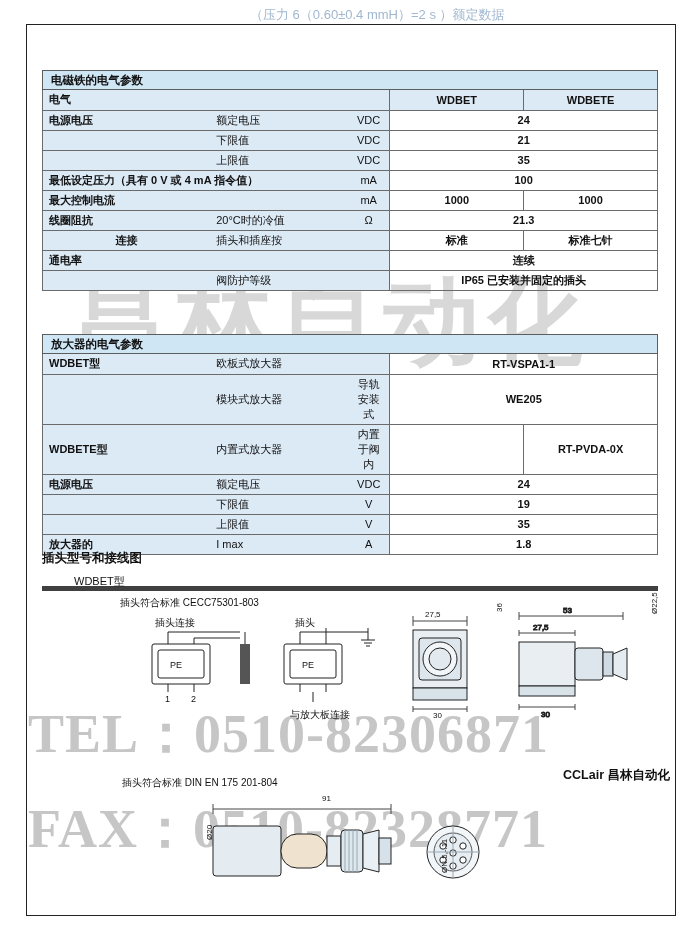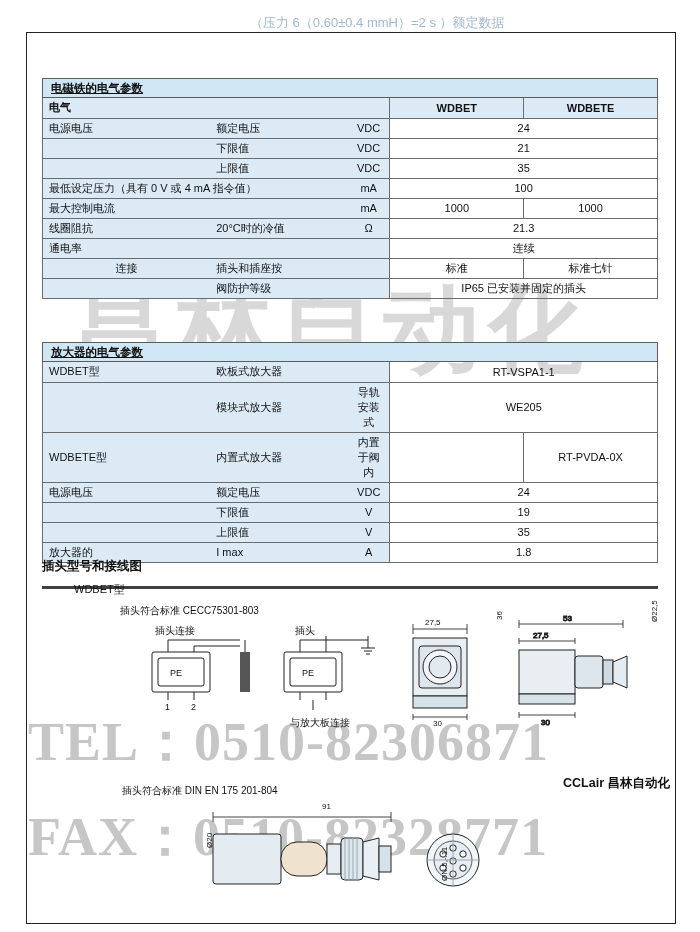--- a/index.html
+++ b/index.html
@@ -11,7 +11,7 @@
     overflow:hidden;
   }
   .page{
-    position:absolute;left:0;top:16px;width:700px;height:788px;
+    position:absolute;left:0;top:8px;width:700px;height:788px;
   }
   
   .frame{

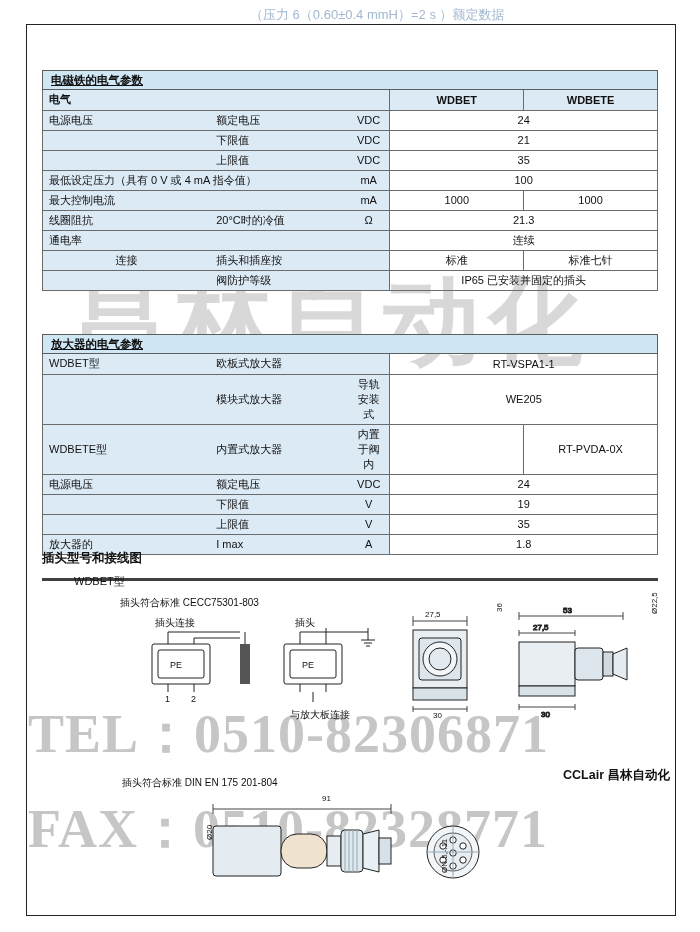--- a/index.html
+++ b/index.html
@@ -70,7 +70,6 @@
     display:flex;align-items:center;
     padding-left:8px;
     font-weight:bold;
-    text-decoration:underline;
   }
   table.t{
     border-collapse:collapse;

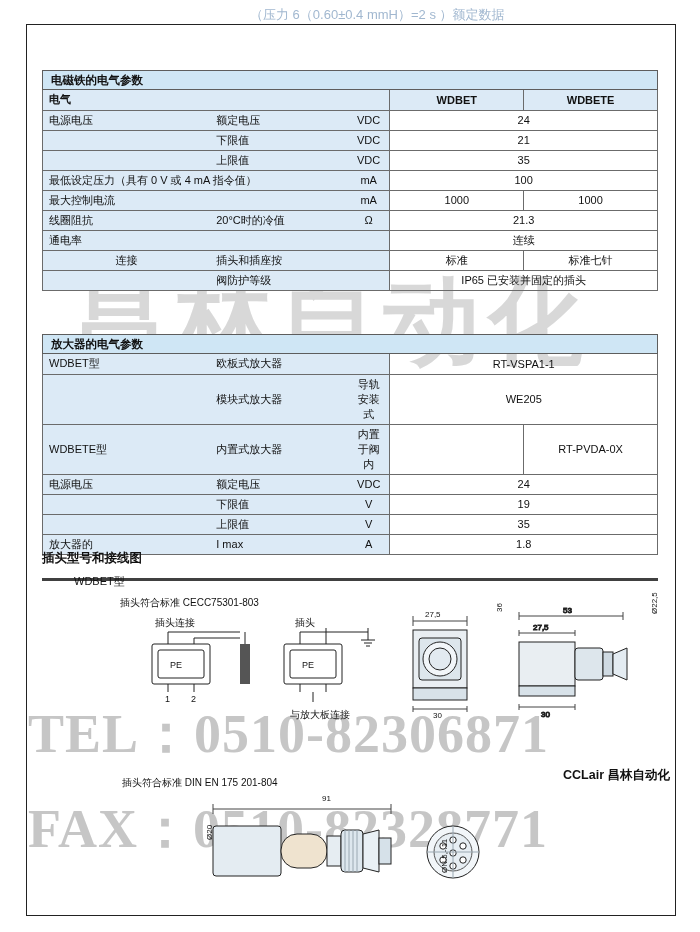--- a/index.html
+++ b/index.html
@@ -86,7 +86,7 @@
     vertical-align:middle;
     background:transparent;
   }
-  .vl{border-left:1px solid #6b6b6b;}
+  .vl{border-left:1px solid #6b6b6b;font-weight:bold;}
   .vr{border-right:1px solid #6b6b6b;}
   .c{text-align:center;}
   .l{text-align:left;}

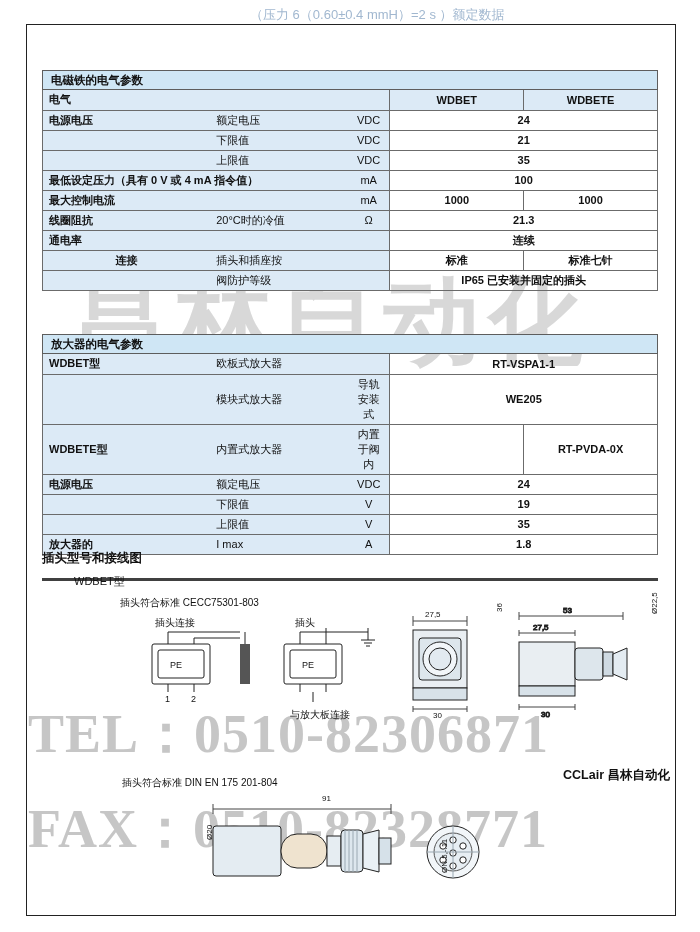--- a/index.html
+++ b/index.html
@@ -172,17 +172,17 @@
       <td class="c vl vr" colspan="2">21.3</td>
     </tr>
     <tr>
-      <td class="l vl tint">通电率</td>
-      <td class="l tint"></td>
-      <td class="c tint"></td>
-      <td class="c vl vr" colspan="2">连续</td>
-    </tr>
-    <tr>
       <td class="c vl tint">连接</td>
       <td class="l tint">插头和插座按</td>
       <td class="c tint"></td>
       <td class="c vl">标准</td>
       <td class="c vl vr">标准七针</td>
+    </tr>
+    <tr>
+      <td class="l vl tint">通电率</td>
+      <td class="l tint"></td>
+      <td class="c tint"></td>
+      <td class="c vl vr" colspan="2">连续</td>
     </tr>
     <tr>
       <td class="l vl tint"></td>

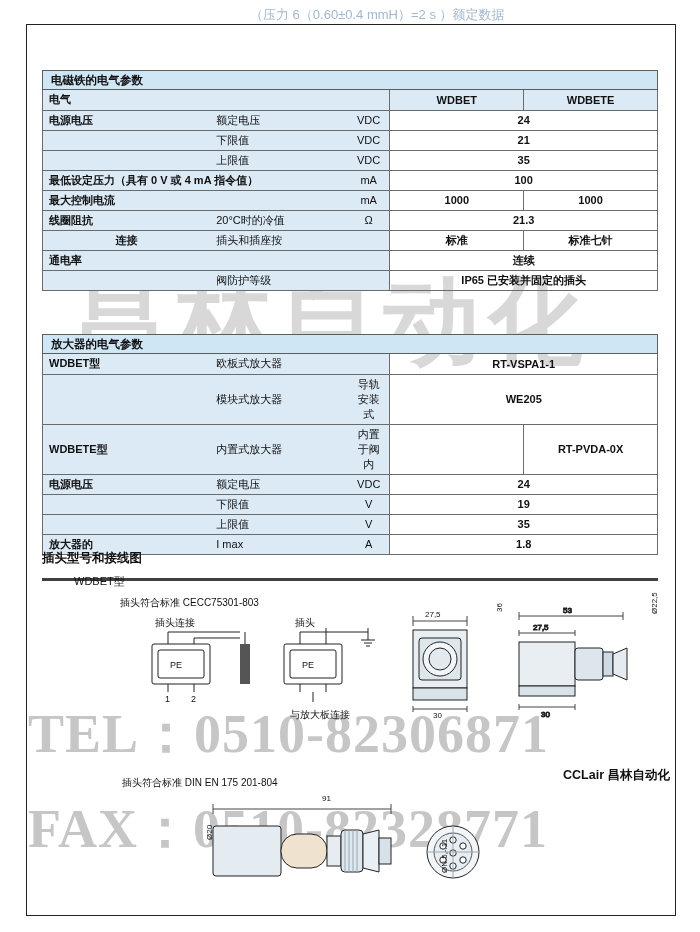--- a/index.html
+++ b/index.html
@@ -252,7 +252,7 @@
   </tbody>
     </table>
 
-  <div style="position:absolute;left:42px;top:540px;width:616px;border-bottom:3px solid #404040;padding-bottom:11px;">
+  <div style="position:absolute;left:42px;top:540px;width:616px;border-bottom:5px solid #404040;padding-bottom:19px;">
     <span class="dtitle">插头型号和接线图</span>
   </div>
 

